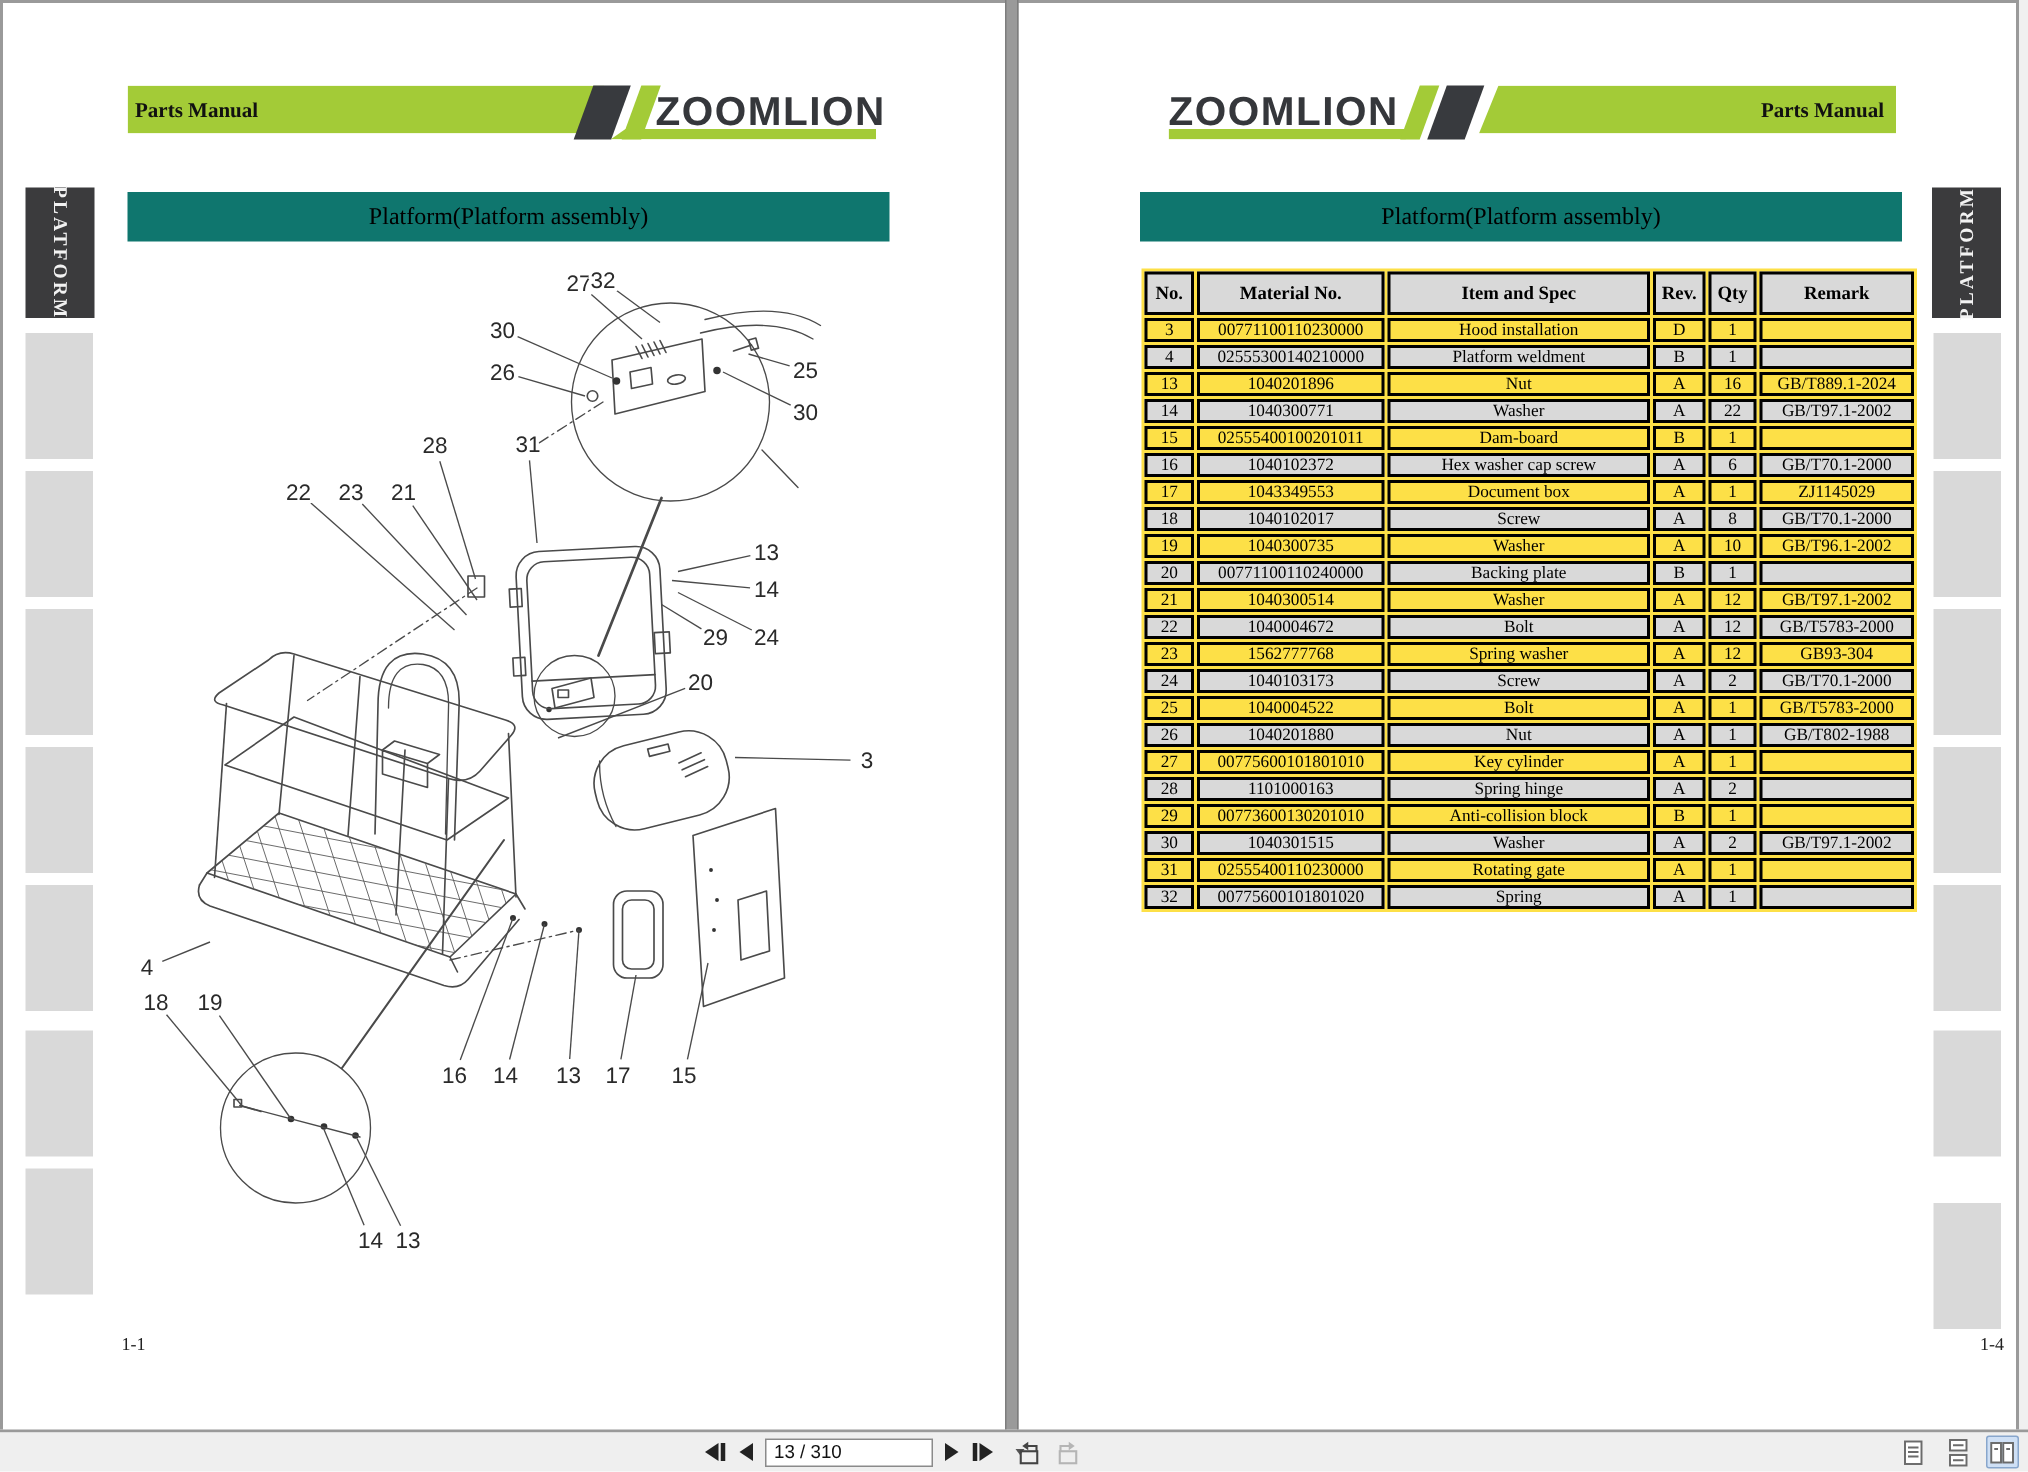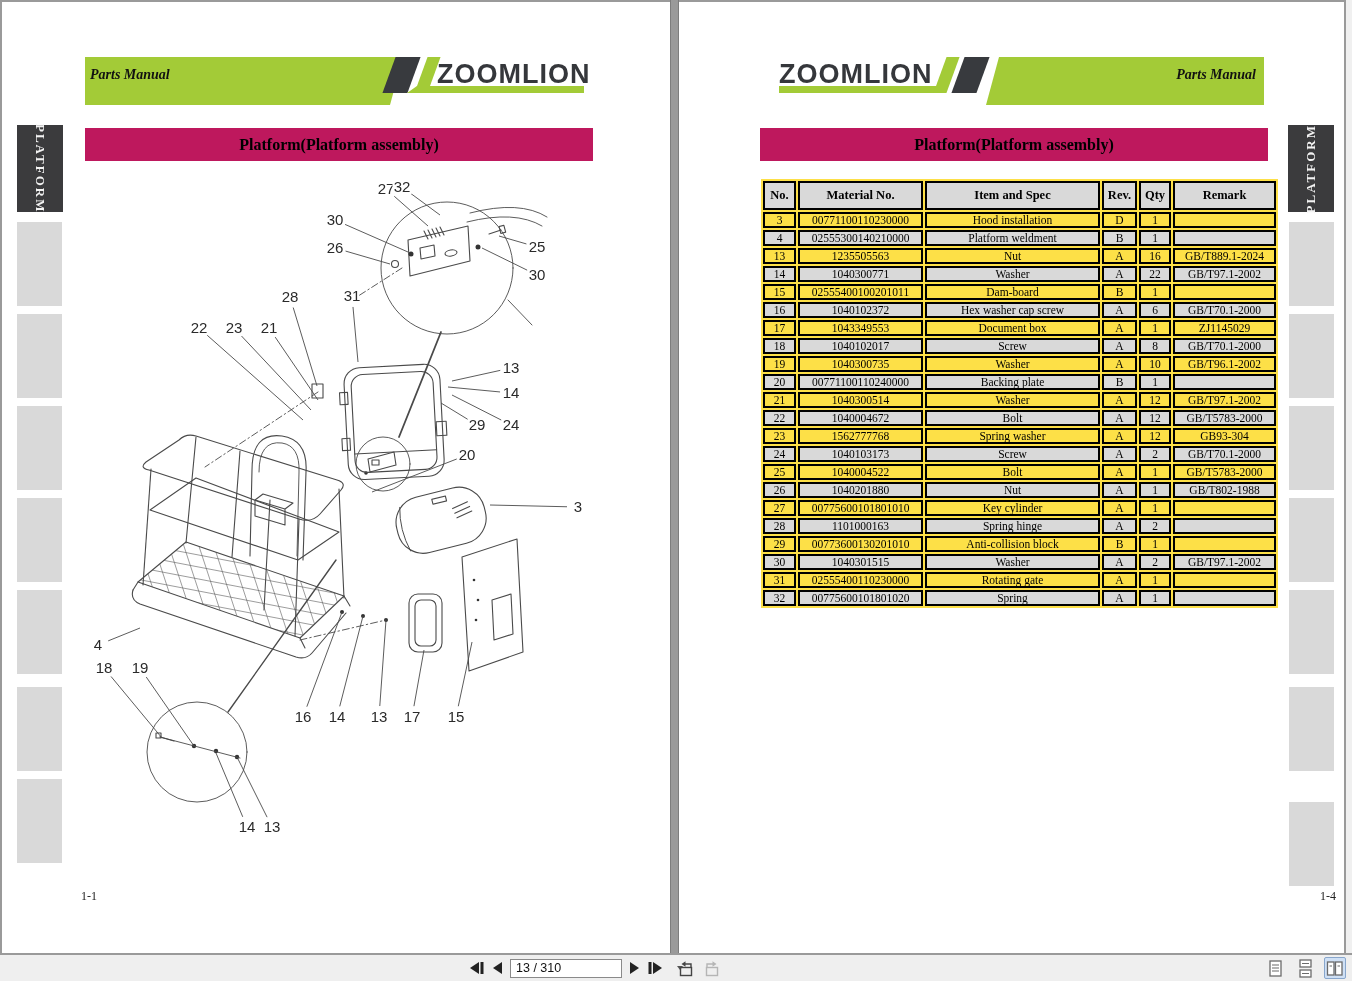--- a/index.html
+++ b/index.html
@@ -18,7 +18,7 @@
   
   .green { background:#a3cb37; }
   .dark  { background:#383a3e; }
-  .bar   { position:absolute; top:57px; height:48px;font-style:italic; }
+  .bar   { position:absolute; top:57px; height:32px; }
   .slash { position:absolute; top:57px; height:36px; transform:skewX(-20deg); }
   .brand-logo { position:absolute; top:59px; font-family:"Liberation Sans",sans-serif;
                 font-weight:800; font-size:27px; letter-spacing:1px; color:#35373b; }

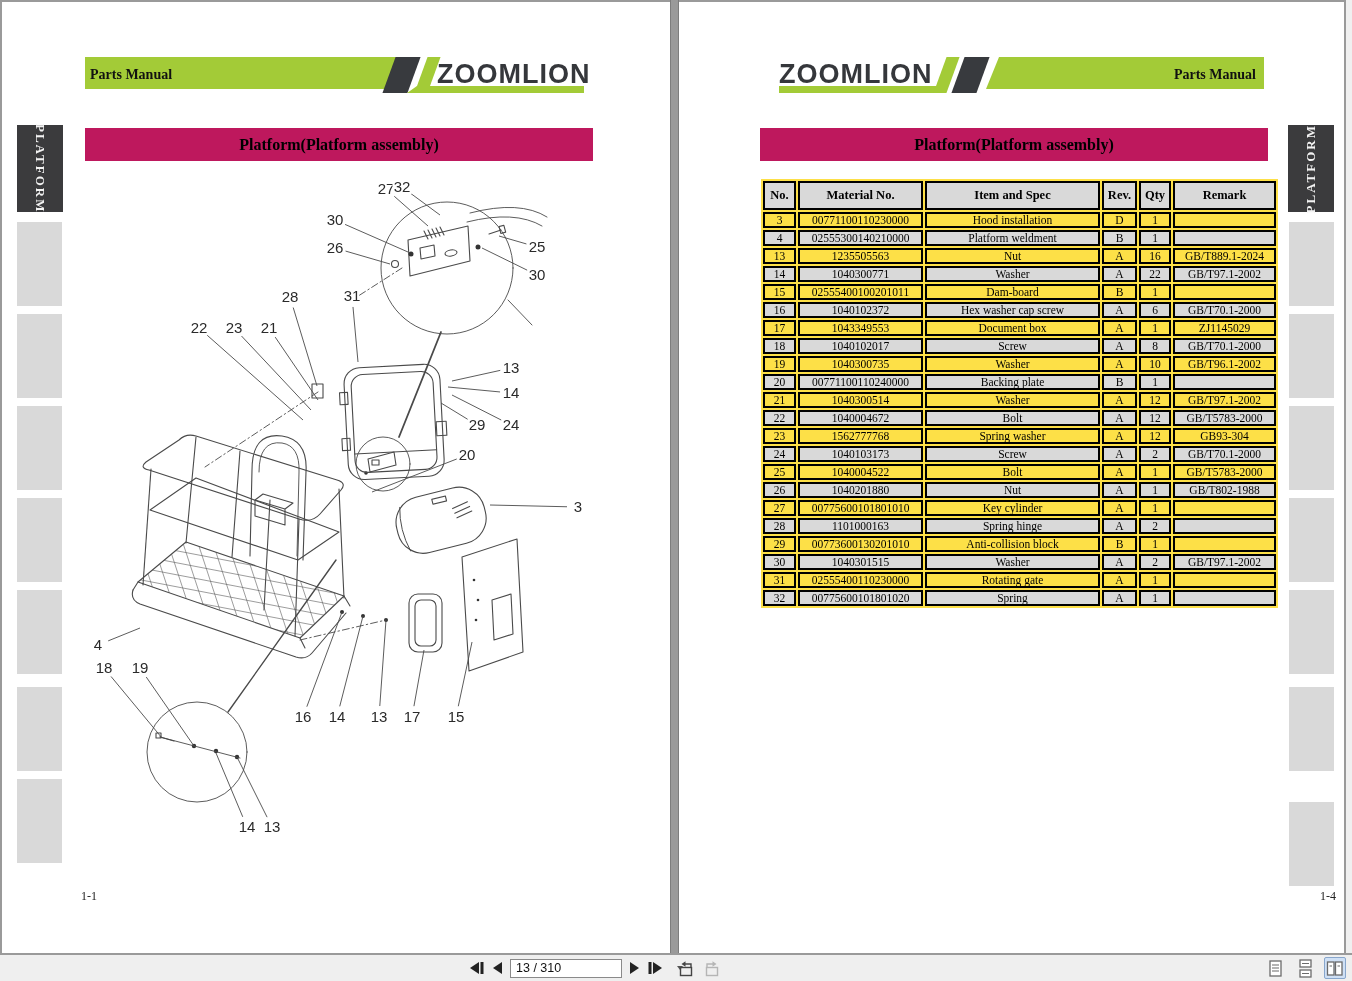--- a/index.html
+++ b/index.html
@@ -27,8 +27,8 @@
   .underline { position:absolute; top:86px; height:7px; }
 
   
-  .title-bar { position:absolute; top:128px; width:508px; height:33px; background:#be185d;
-               text-align:center; line-height:33px; font-weight:bold; font-size:16px; color:#000; }
+  .title-bar { position:absolute; top:128px; width:508px; height:33px; background:#0f766e;
+               text-align:center; line-height:33px; font-weight:normal; font-size:16px; color:#000; }
 
   
   .side-tab { position:absolute; width:46px; height:87px; background:#3b3b3d; color:#f2f2f2;

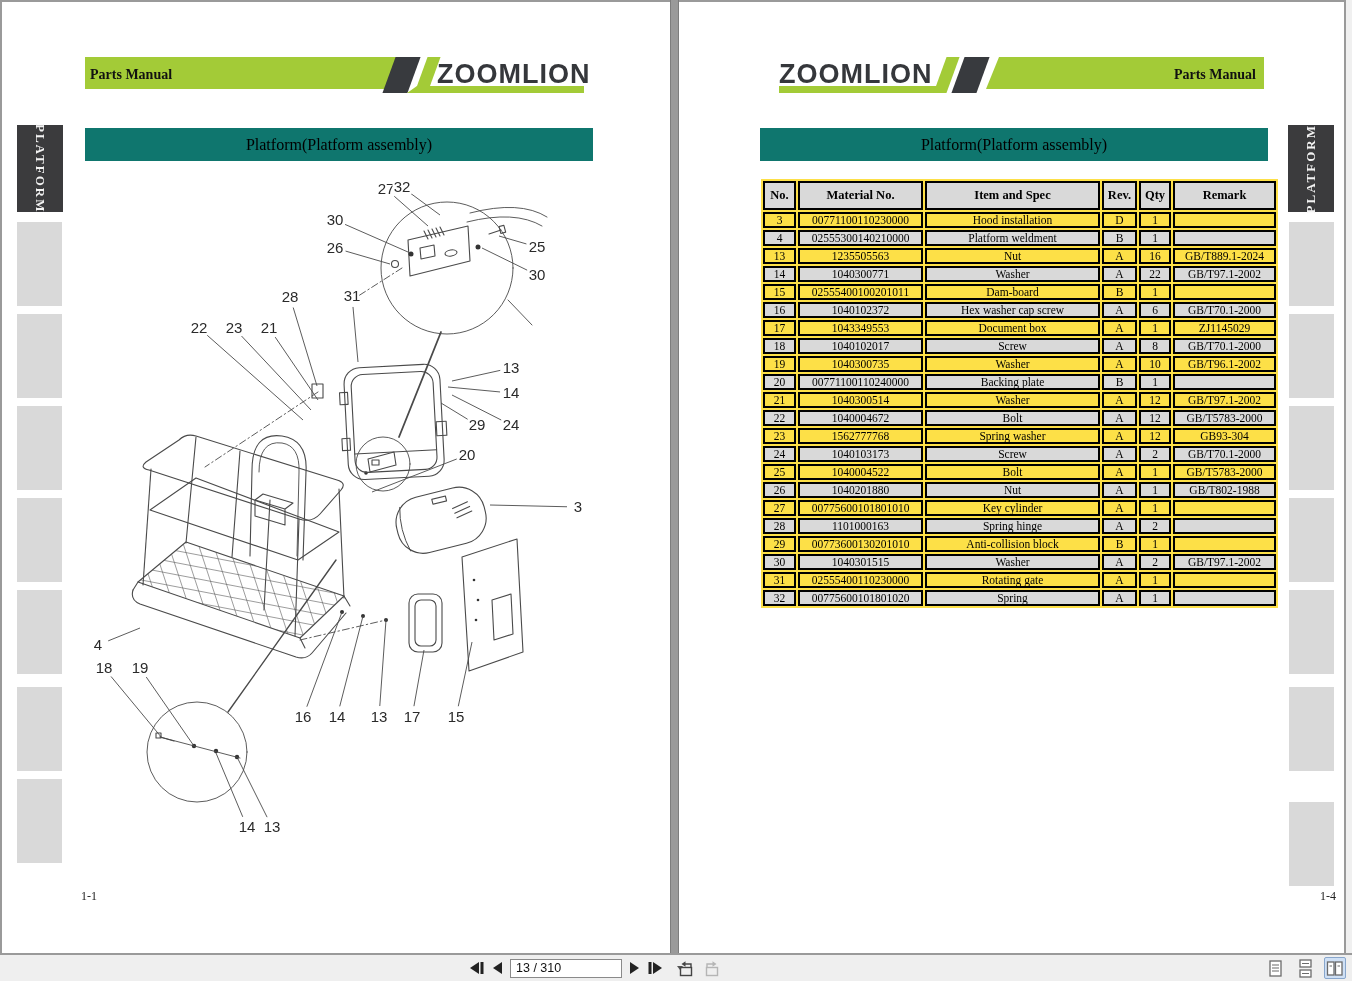--- a/index.html
+++ b/index.html
@@ -350,7 +350,7 @@
           </tr>
           <tr>
             <td>13</td>
-            <td>1235505563</td>
+            <td>1040201896</td>
             <td>Nut</td>
             <td>A</td>
             <td>16</td>

